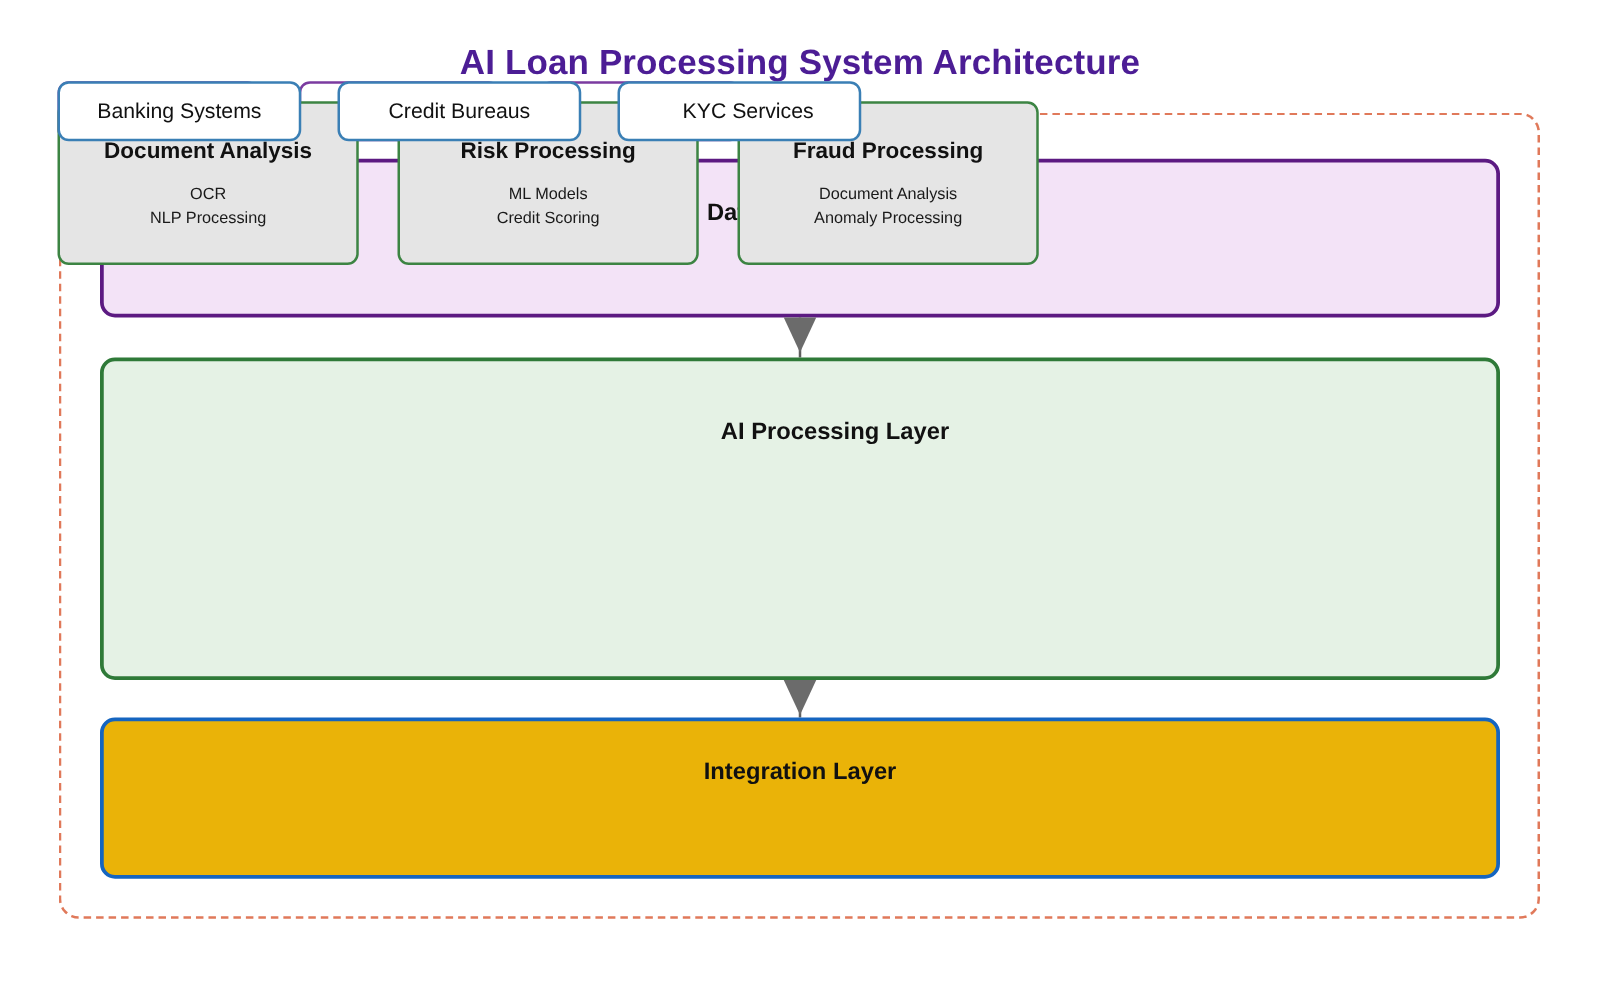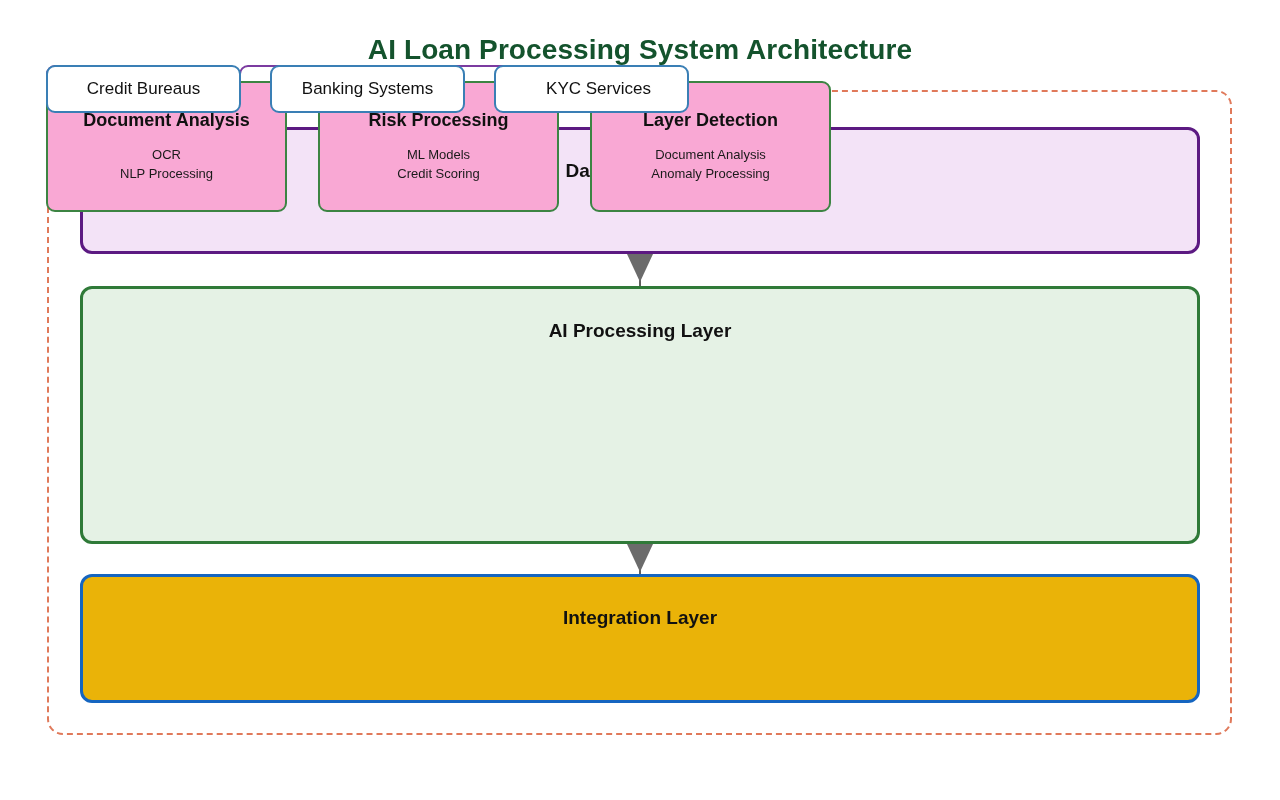--- a/index.html
+++ b/index.html
@@ -31,7 +31,7 @@
     font-size: 28px;
     font-weight: bold;
     letter-spacing: 0.1px;
-    color: #14532d;
+    color: #4c1d95;
   }
 
   

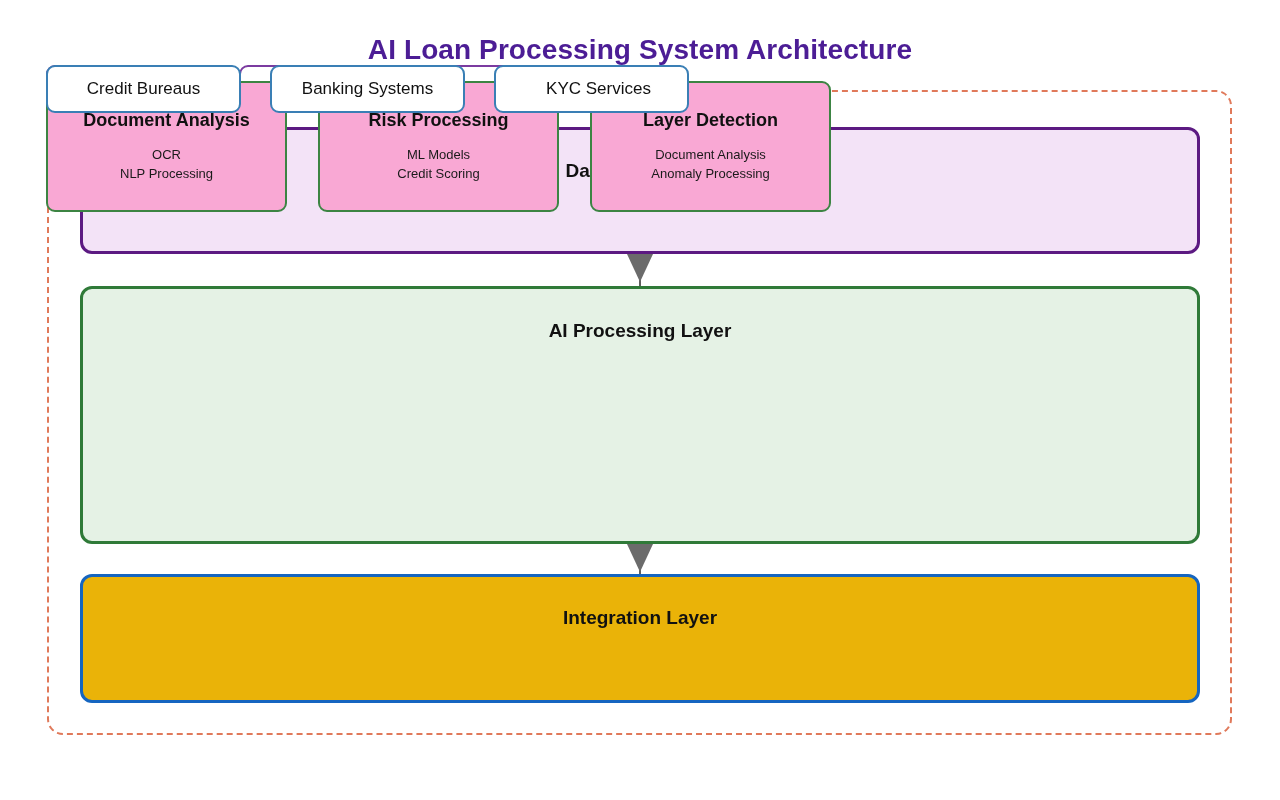--- a/index.html
+++ b/index.html
@@ -268,8 +268,8 @@
     <div class="layer-title">Integration Layer</div>
   </div>
   <div class="node-row" id="row-integration">
+    <div class="node" id="node-banking-systems">Banking Systems</div>
     <div class="node" id="node-credit-bureaus">Credit Bureaus</div>
-    <div class="node" id="node-banking-systems">Banking Systems</div>
     <div class="node" id="node-kyc-services">KYC Services</div>
   </div>
 

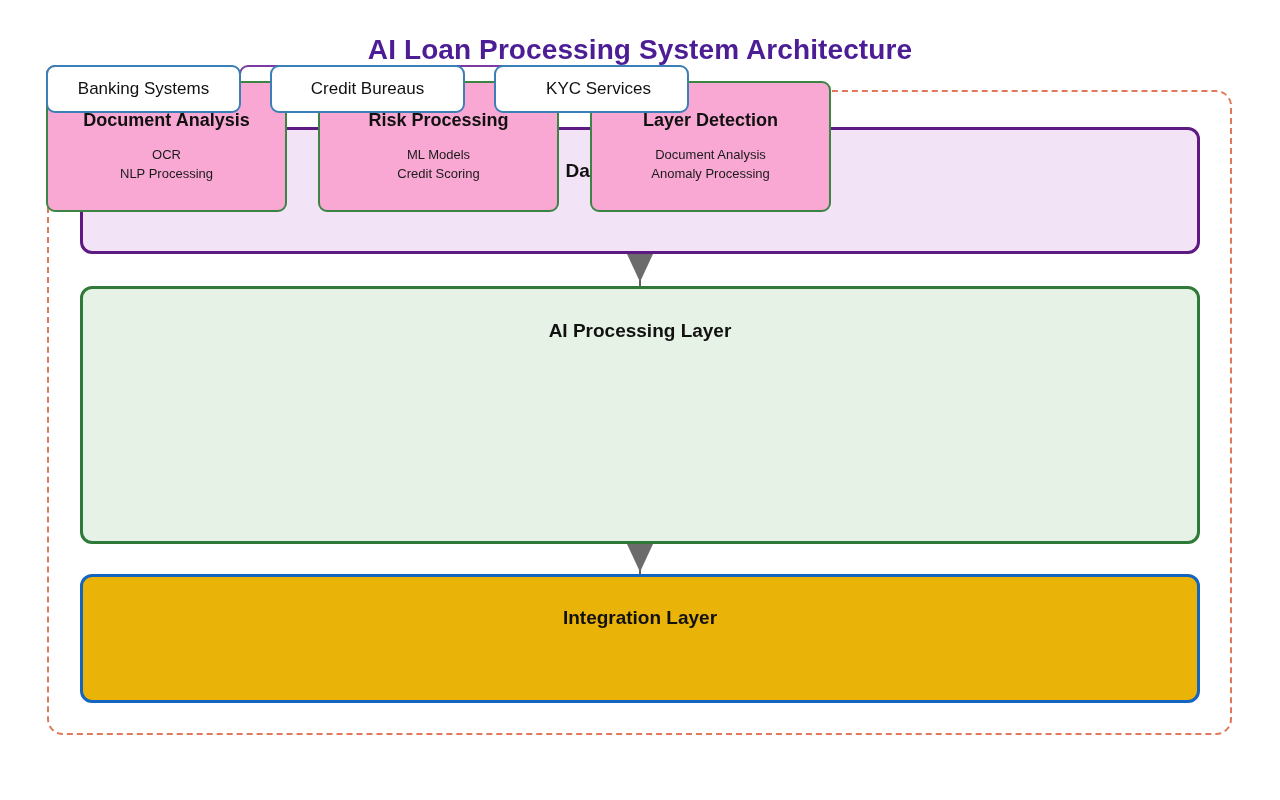--- a/index.html
+++ b/index.html
@@ -99,7 +99,7 @@
   
   .card {
     box-sizing: border-box;
-    background: #f9a8d4;
+    background: #e5e5e5;
     border: 2px solid #3c8443;
     border-radius: 9px;
     display: flex;

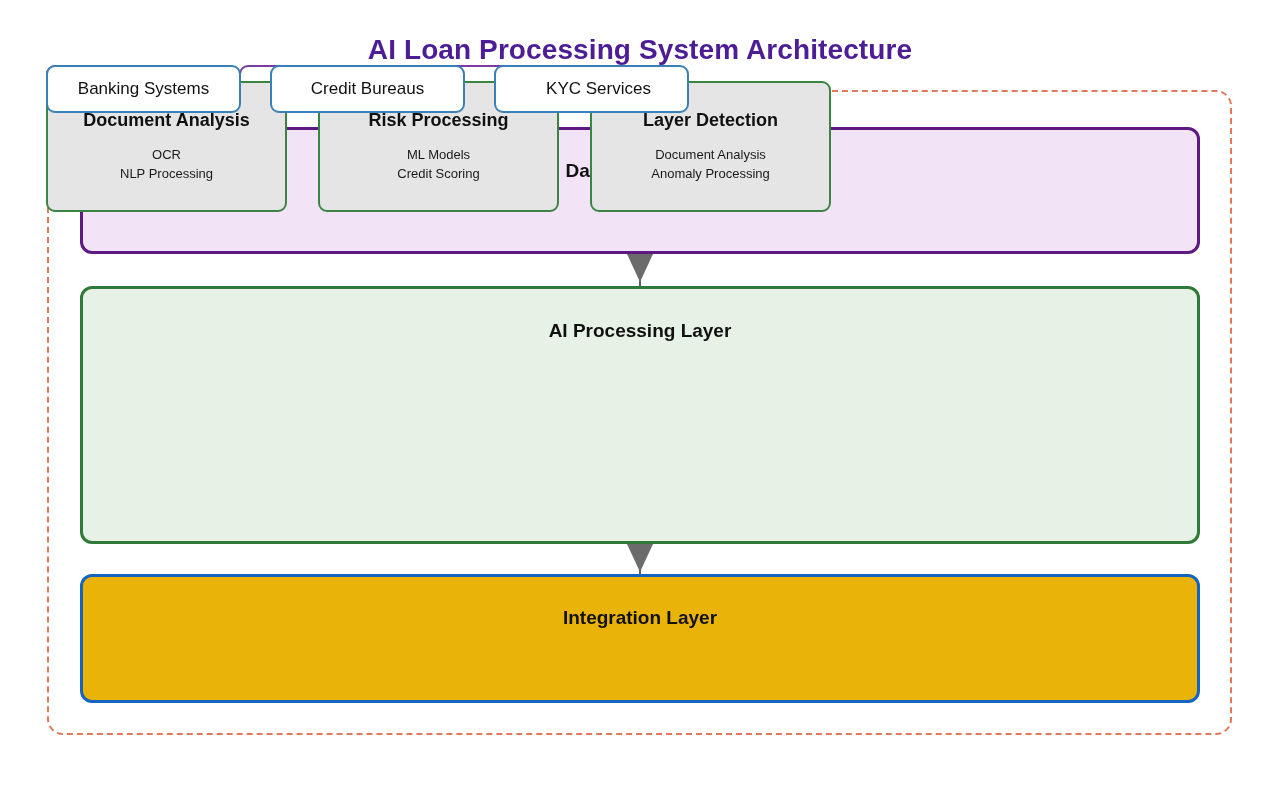--- a/index.html
+++ b/index.html
@@ -253,7 +253,7 @@
       <div class="card-line">Credit Scoring</div>
     </div>
     <div class="card">
-      <div class="card-title">Layer Detection</div>
+      <div class="card-title">Fraud Processing</div>
       <div class="card-line">Document Analysis</div>
       <div class="card-line">Anomaly Processing</div>
     </div>

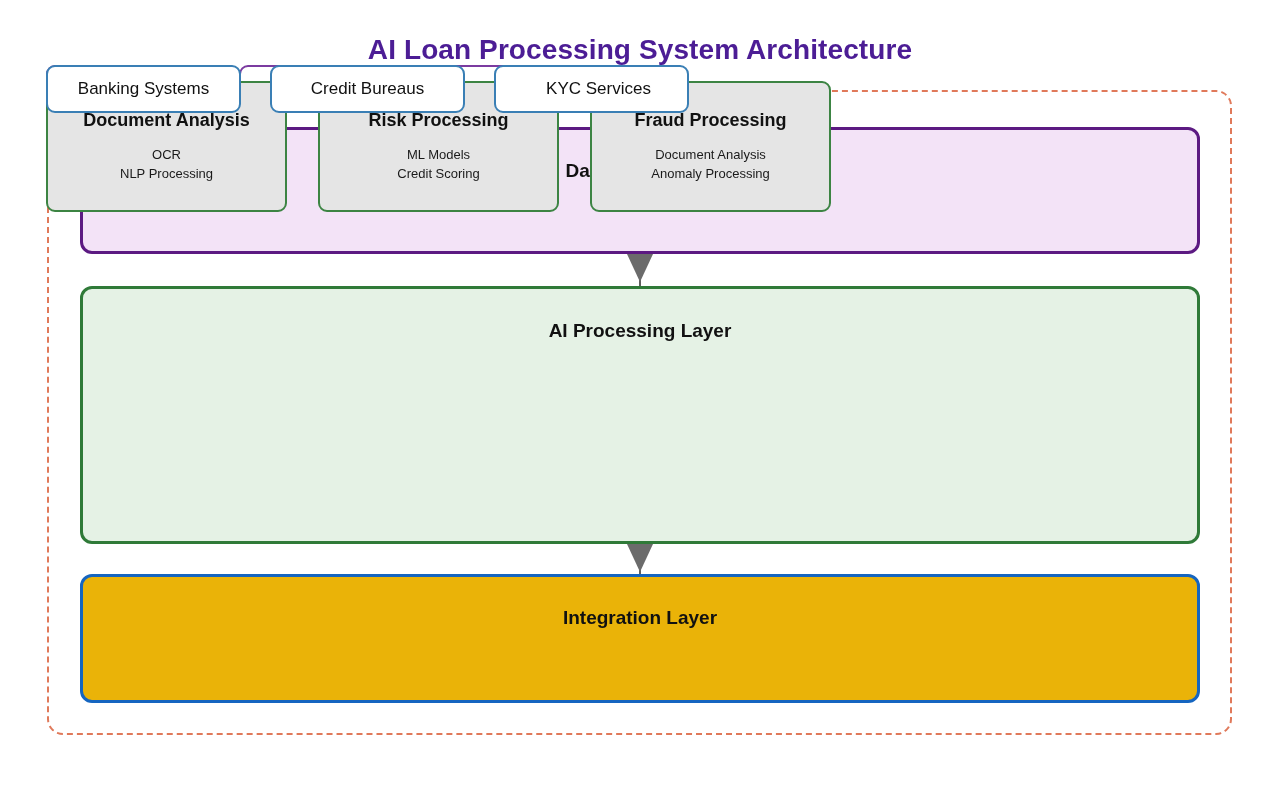--- a/index.html
+++ b/index.html
@@ -152,7 +152,7 @@
     border-color: #2f7a38;
     background: #e5f2e5;
   }
-  #layer-ai .layer-title { top: 31px; }
+  #layer-ai .layer-title { top: 46px; padding-left: 28px; }
   #row-ai {
     left: 46px;
     top: 81px;

